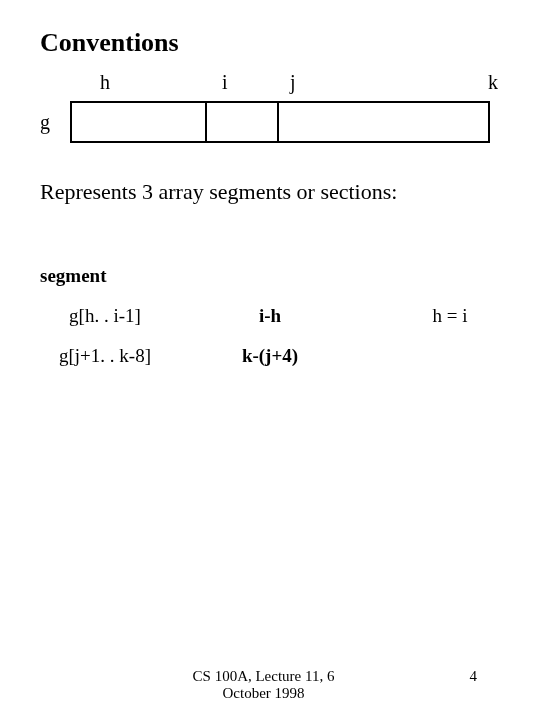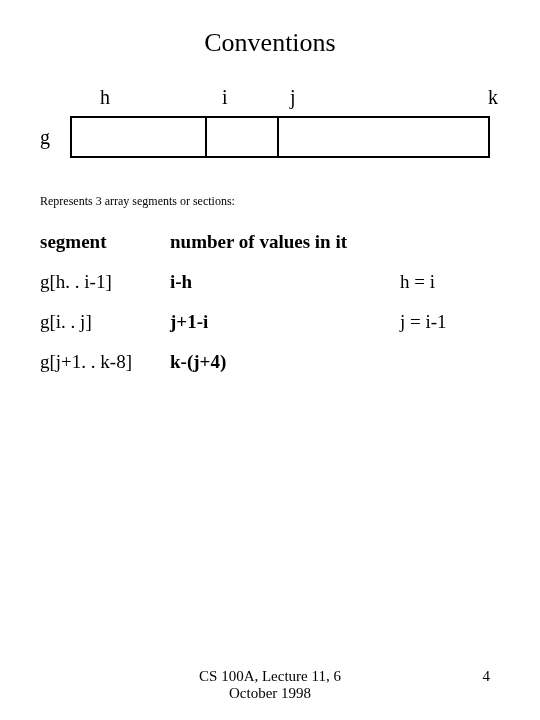--- a/index.html
+++ b/index.html
@@ -17,10 +17,9 @@
       padding: 28px 40px 0 40px;
     }
     .title {
-      text-align: center;
       font-size: 26px;
-      font-weight: normal;
-      margin-bottom: 28px;
+      font-weight: bold;
+      margin-bottom: 13px;
     }
     .diagram {
       position: relative;

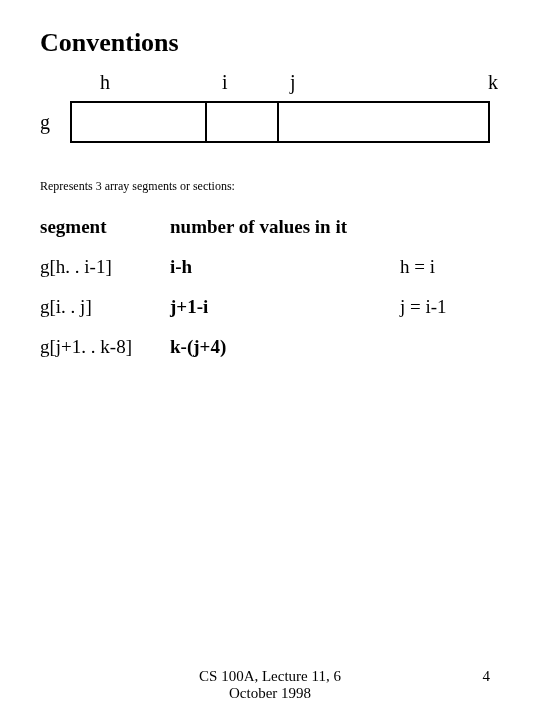--- a/index.html
+++ b/index.html
@@ -60,8 +60,8 @@
     .cell2 { width: 72px; }
     .cell3 { flex: 1; }
     .intro {
-      font-size: 12px;
-      margin-bottom: 22px;
+      font-size: 22px;
+      margin-bottom: 60px;
     }
     .table {
       font-size: 19px;

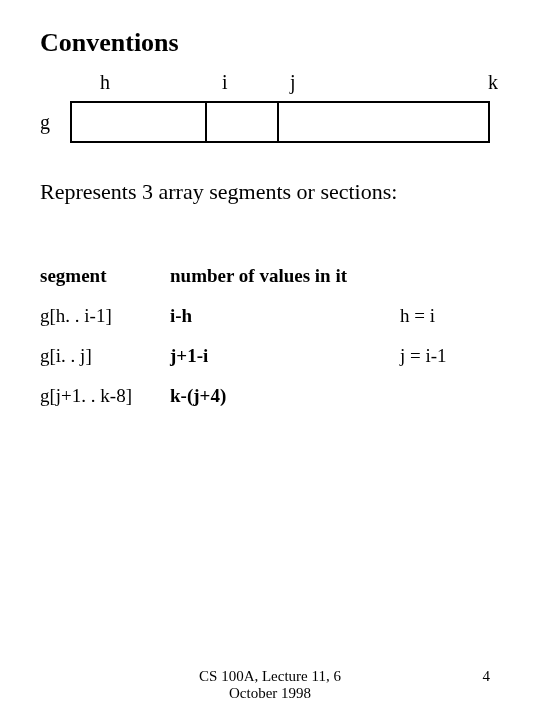--- a/index.html
+++ b/index.html
@@ -125,7 +125,6 @@
 <div class="table">
   <div class="table-header">
     <span class="col-seg">segment</span>
-    <span class="col-num">number of values in it</span>
   </div>
   <div class="table-row">
     <span class="col-seg">g[h. . i-1]</span>

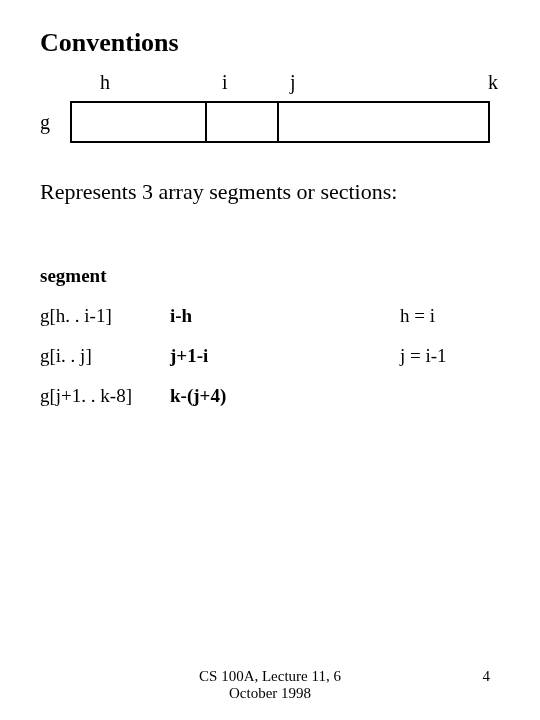--- a/index.html
+++ b/index.html
@@ -77,6 +77,7 @@
     .table-row {
       display: flex;
       margin-bottom: 18px;
+      text-align: center;
     }
     .col-num-val { width: 200px; padding-left: 0; font-weight: bold; }
     .col-empty-val { flex: 1; padding-left: 30px; }

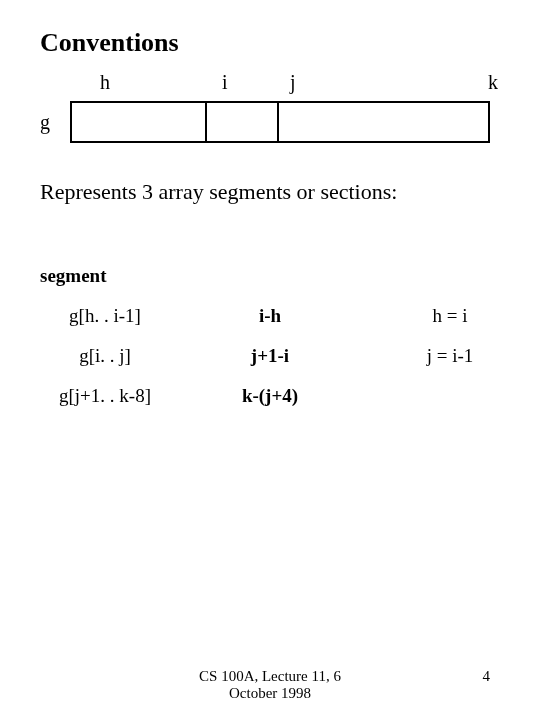--- a/index.html
+++ b/index.html
@@ -133,11 +133,6 @@
     <span class="col-empty-val">h = i</span>
   </div>
   <div class="table-row">
-    <span class="col-seg">g[i. . j]</span>
-    <span class="col-num-val">j+1-i</span>
-    <span class="col-empty-val">j = i-1</span>
-  </div>
-  <div class="table-row">
     <span class="col-seg">g[j+1. . k-8]</span>
     <span class="col-num-val">k-(j+4)</span>
   </div>

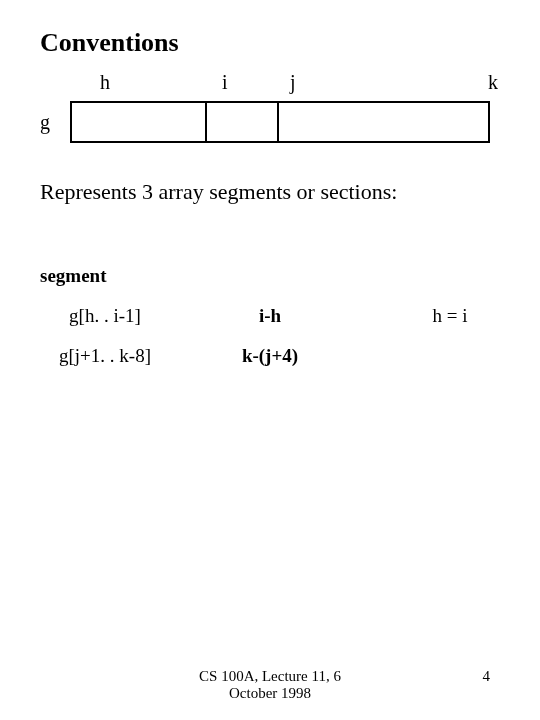--- a/index.html
+++ b/index.html
@@ -85,7 +85,7 @@
       position: absolute;
       bottom: 18px;
       left: 0;
-      right: 0;
+      right: 13px;
       font-size: 15px;
       display: flex;
       justify-content: center;

